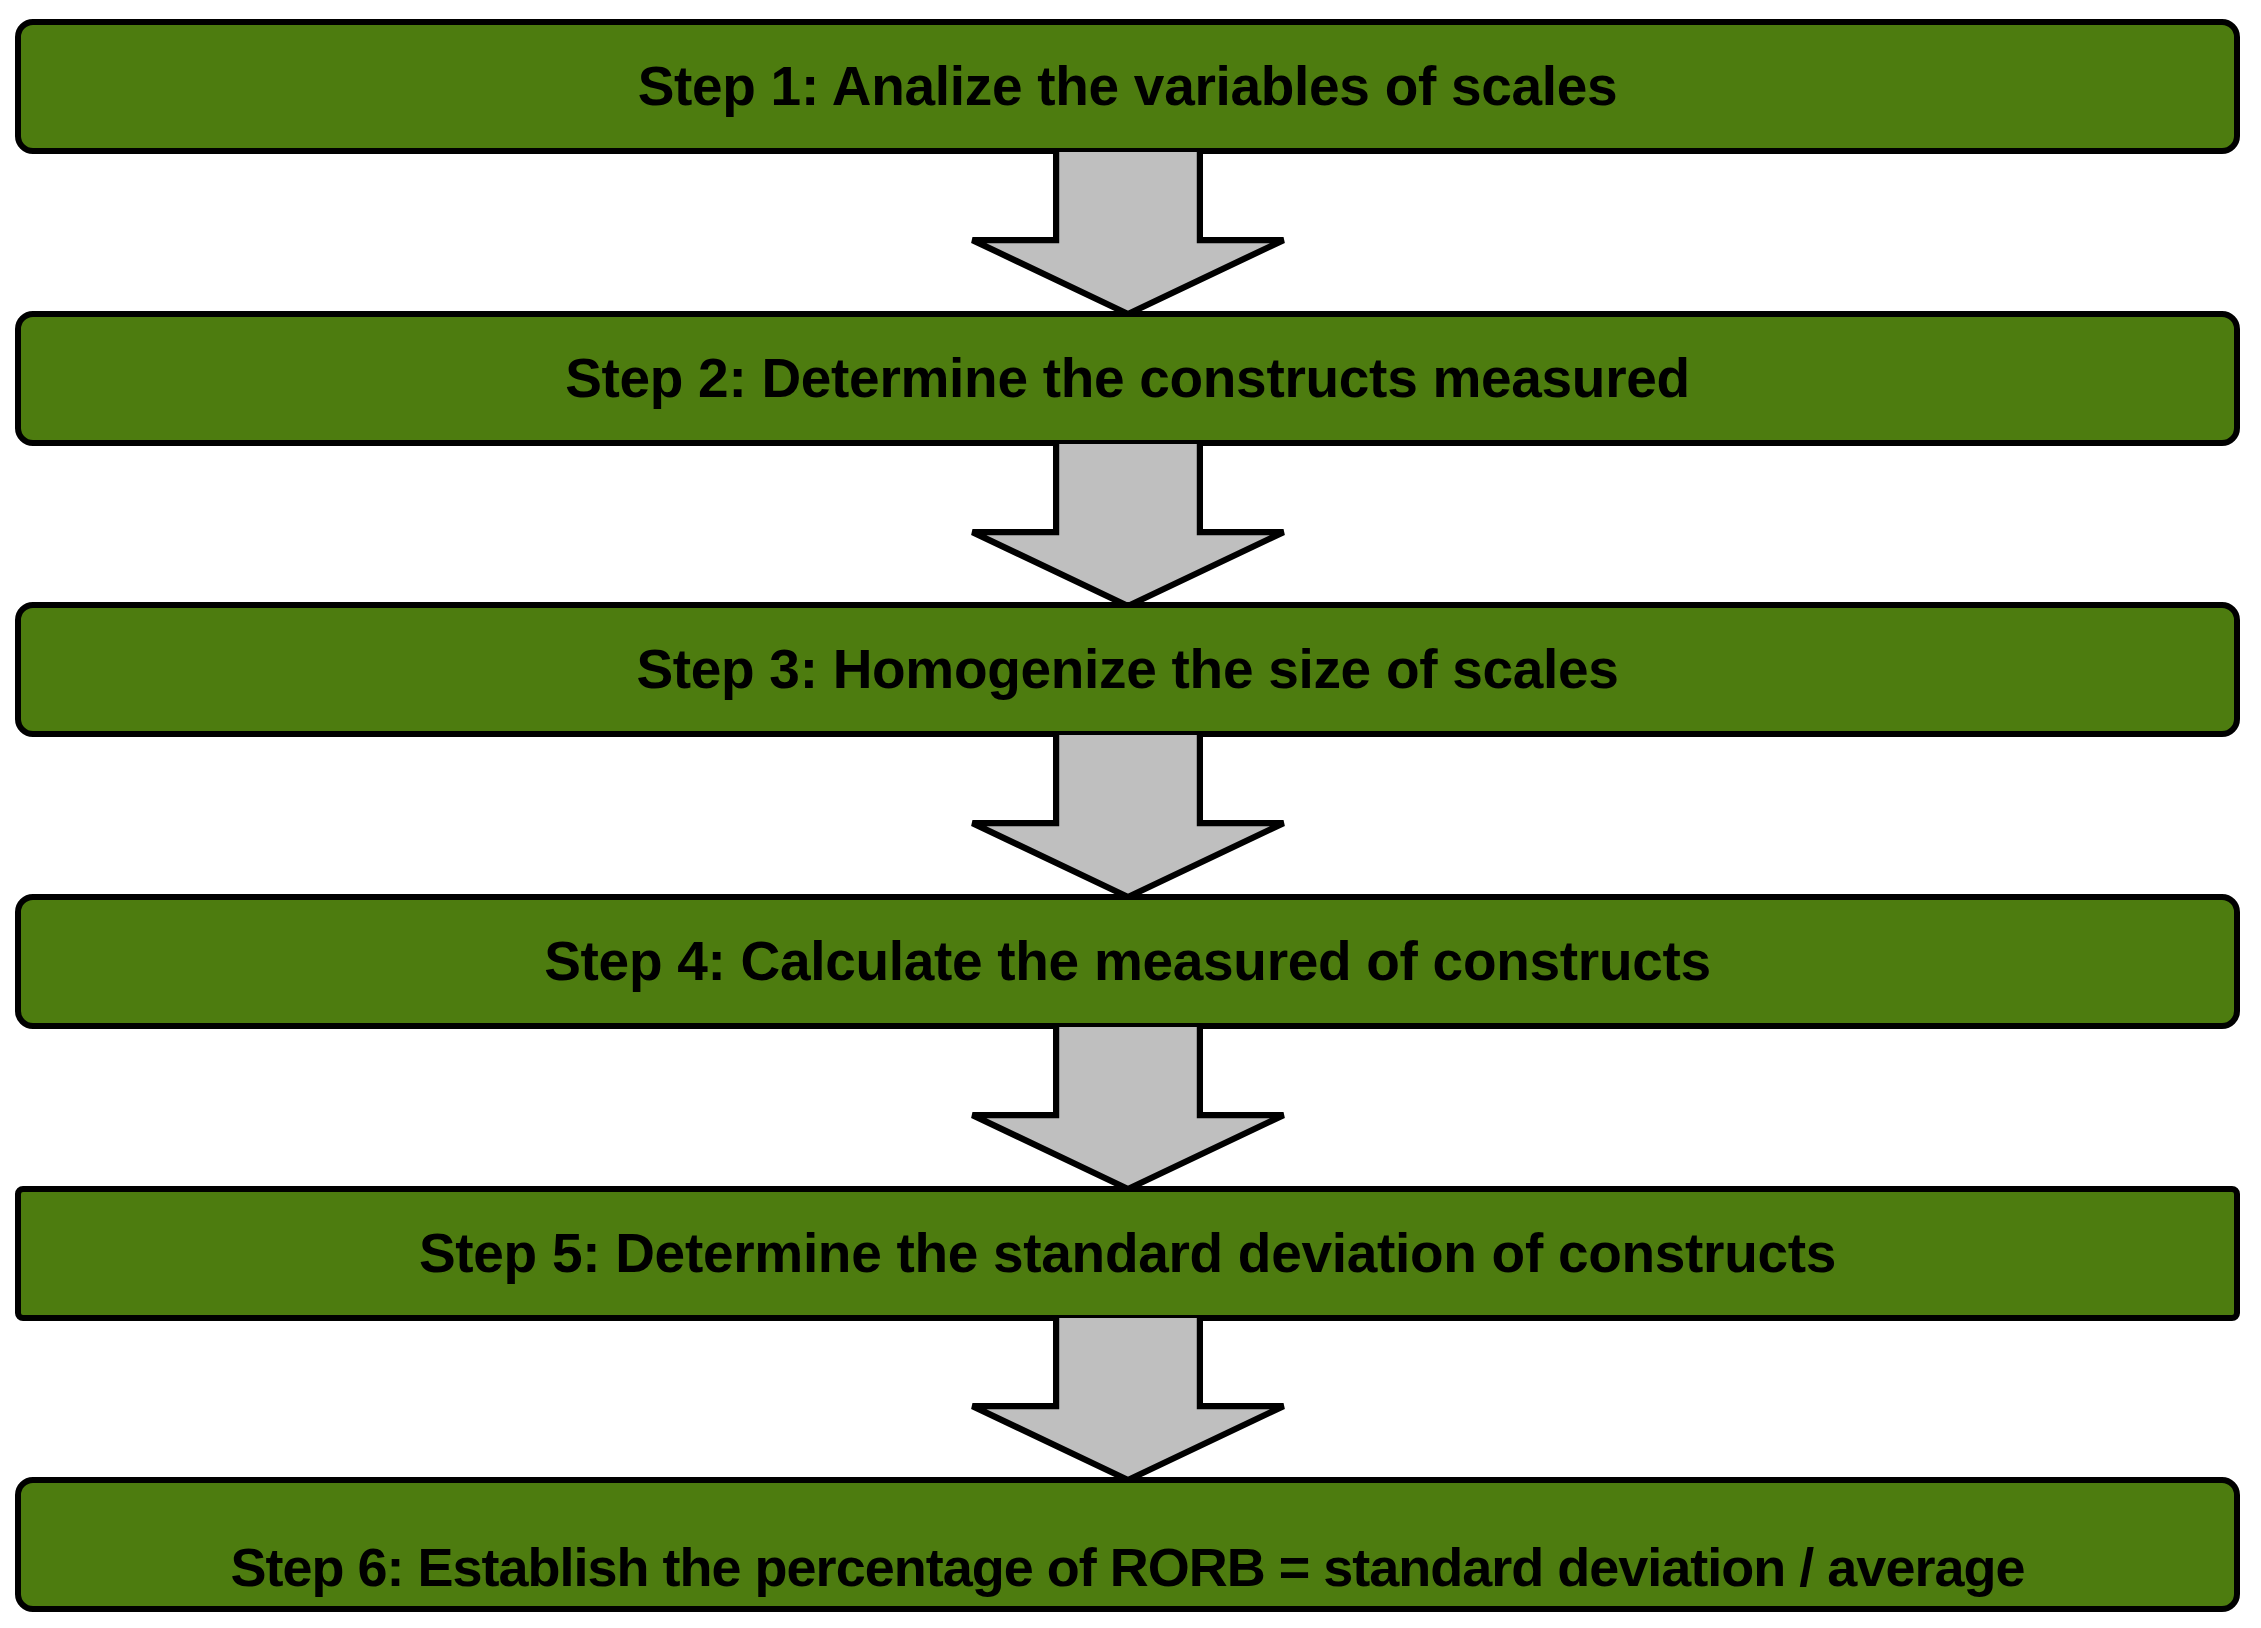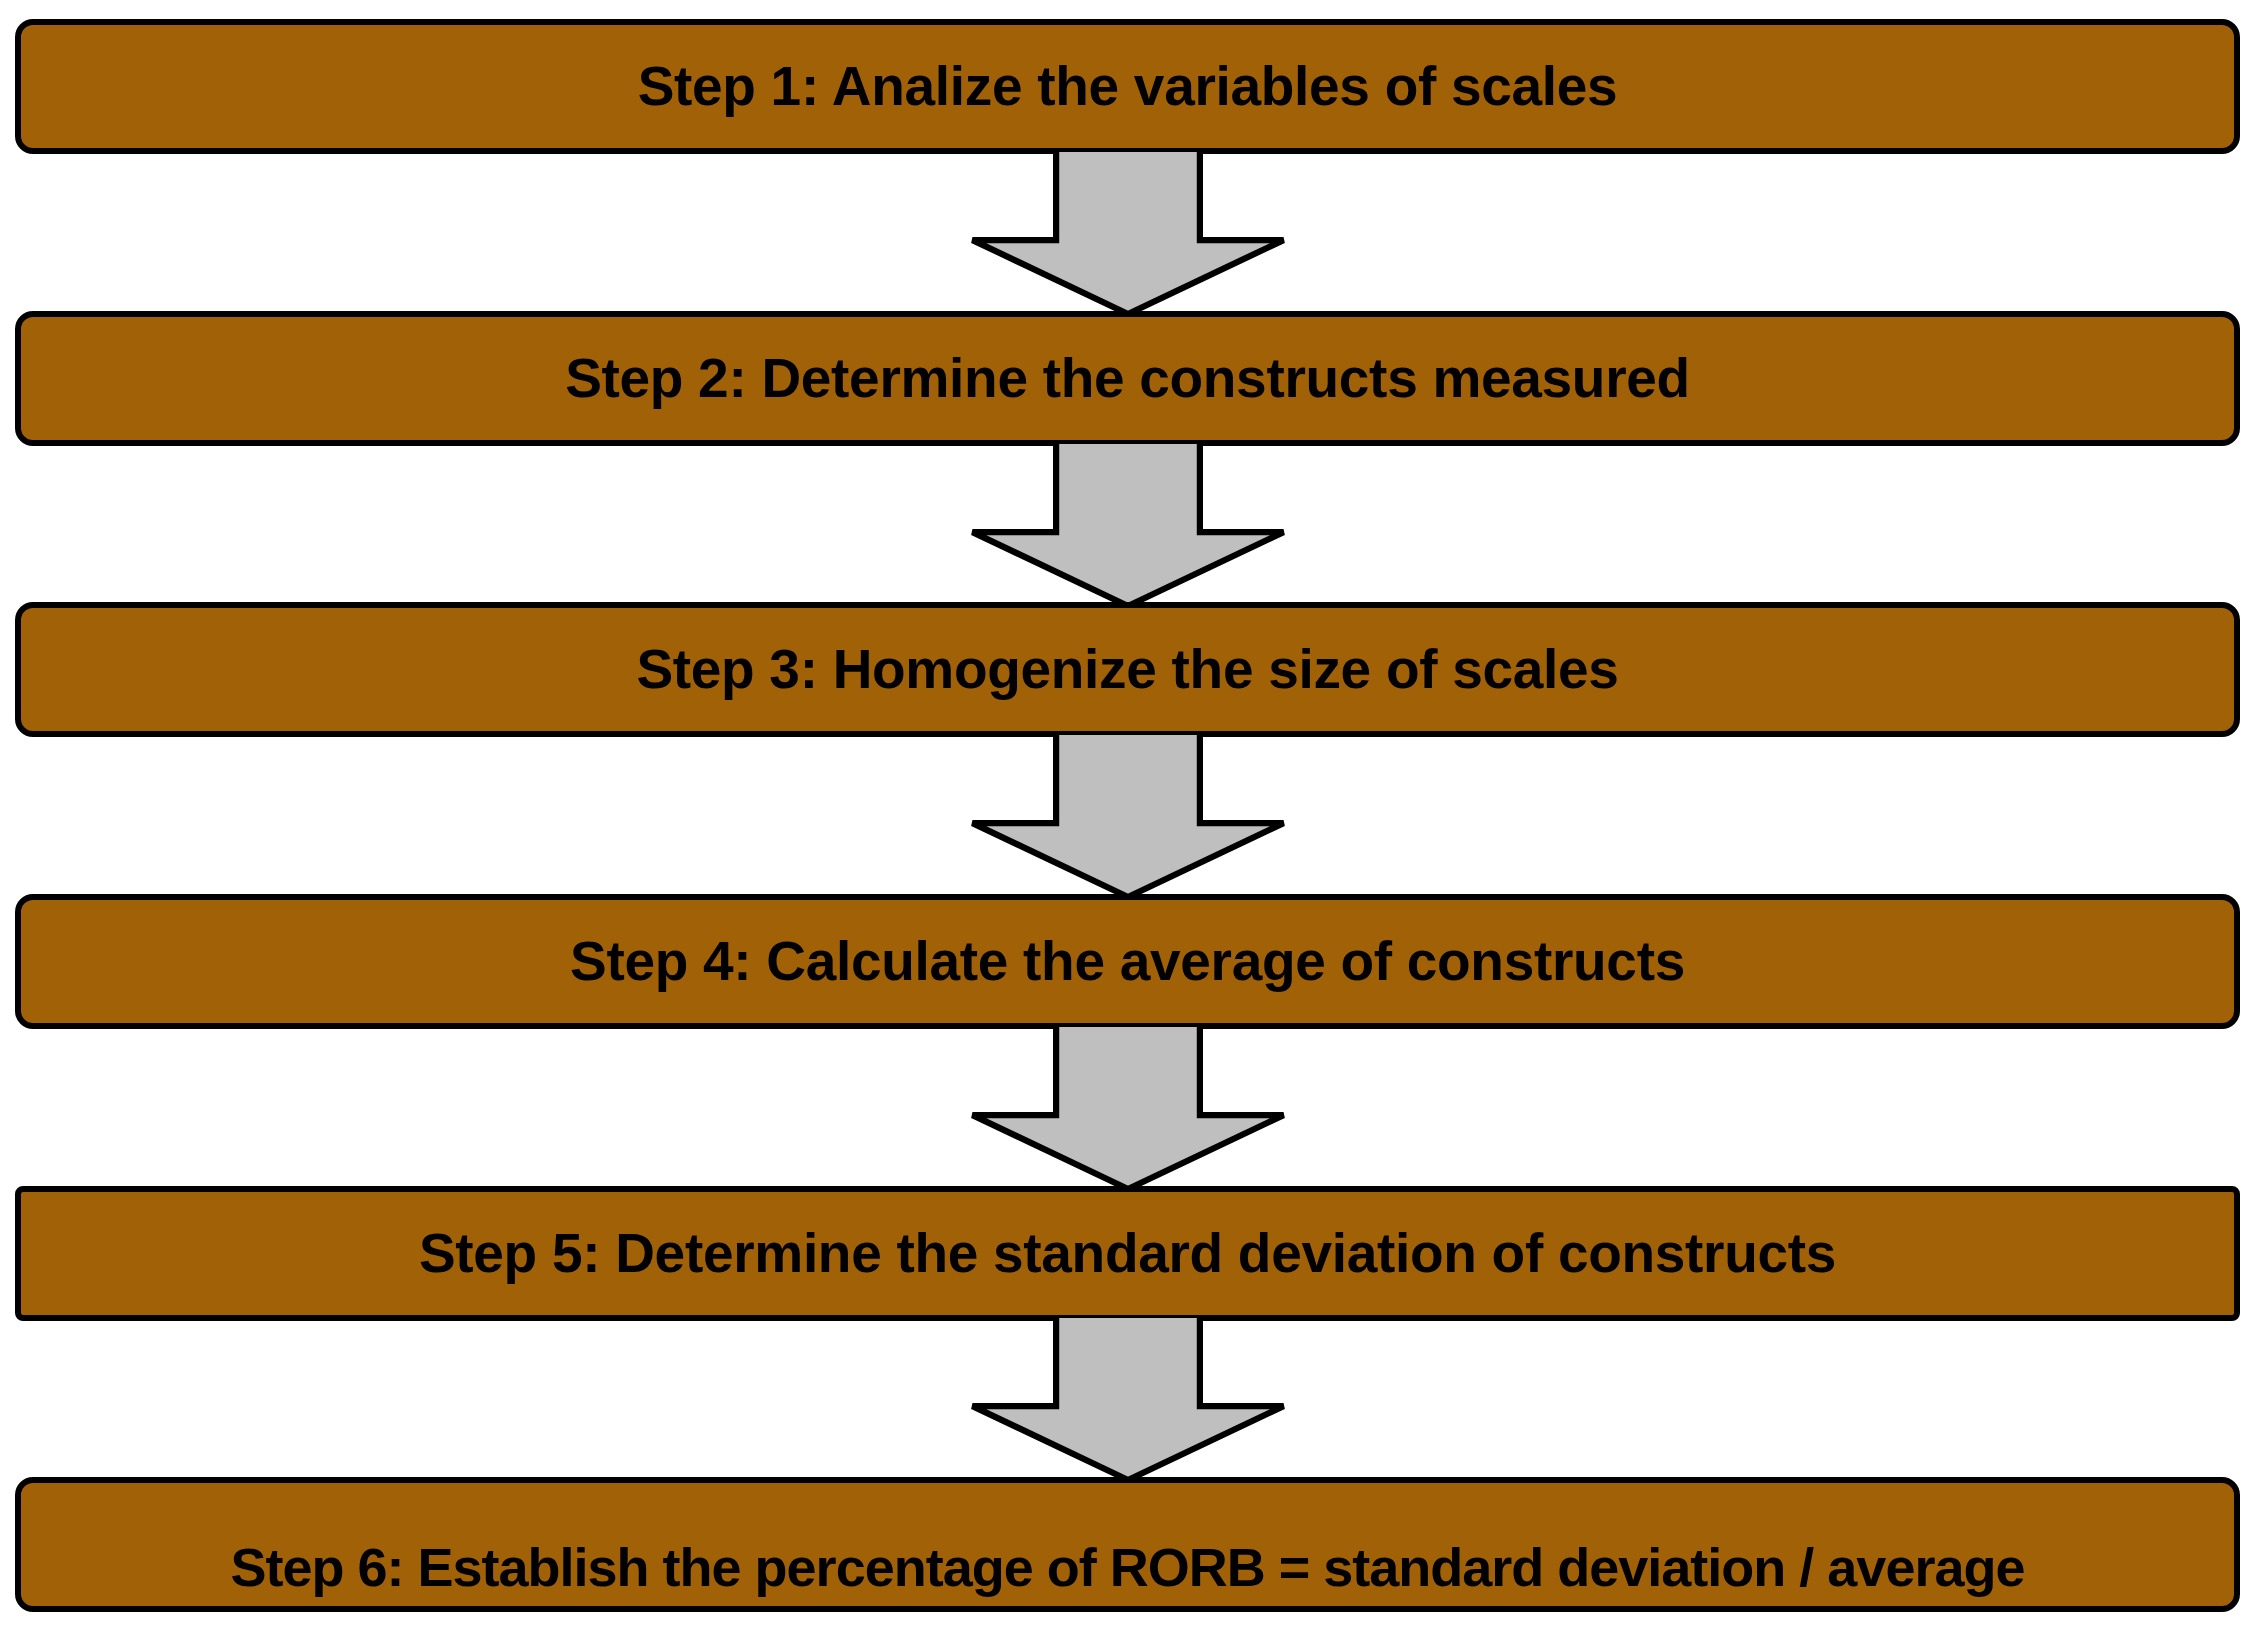--- a/index.html
+++ b/index.html
@@ -22,7 +22,7 @@
     left: 15px;
     width: 2225px;
     box-sizing: border-box;
-    background: #a16207;
+    background: #4d7c0f;
     border: 6.2px solid #000000;
     border-radius: 18px;
     display: flex;

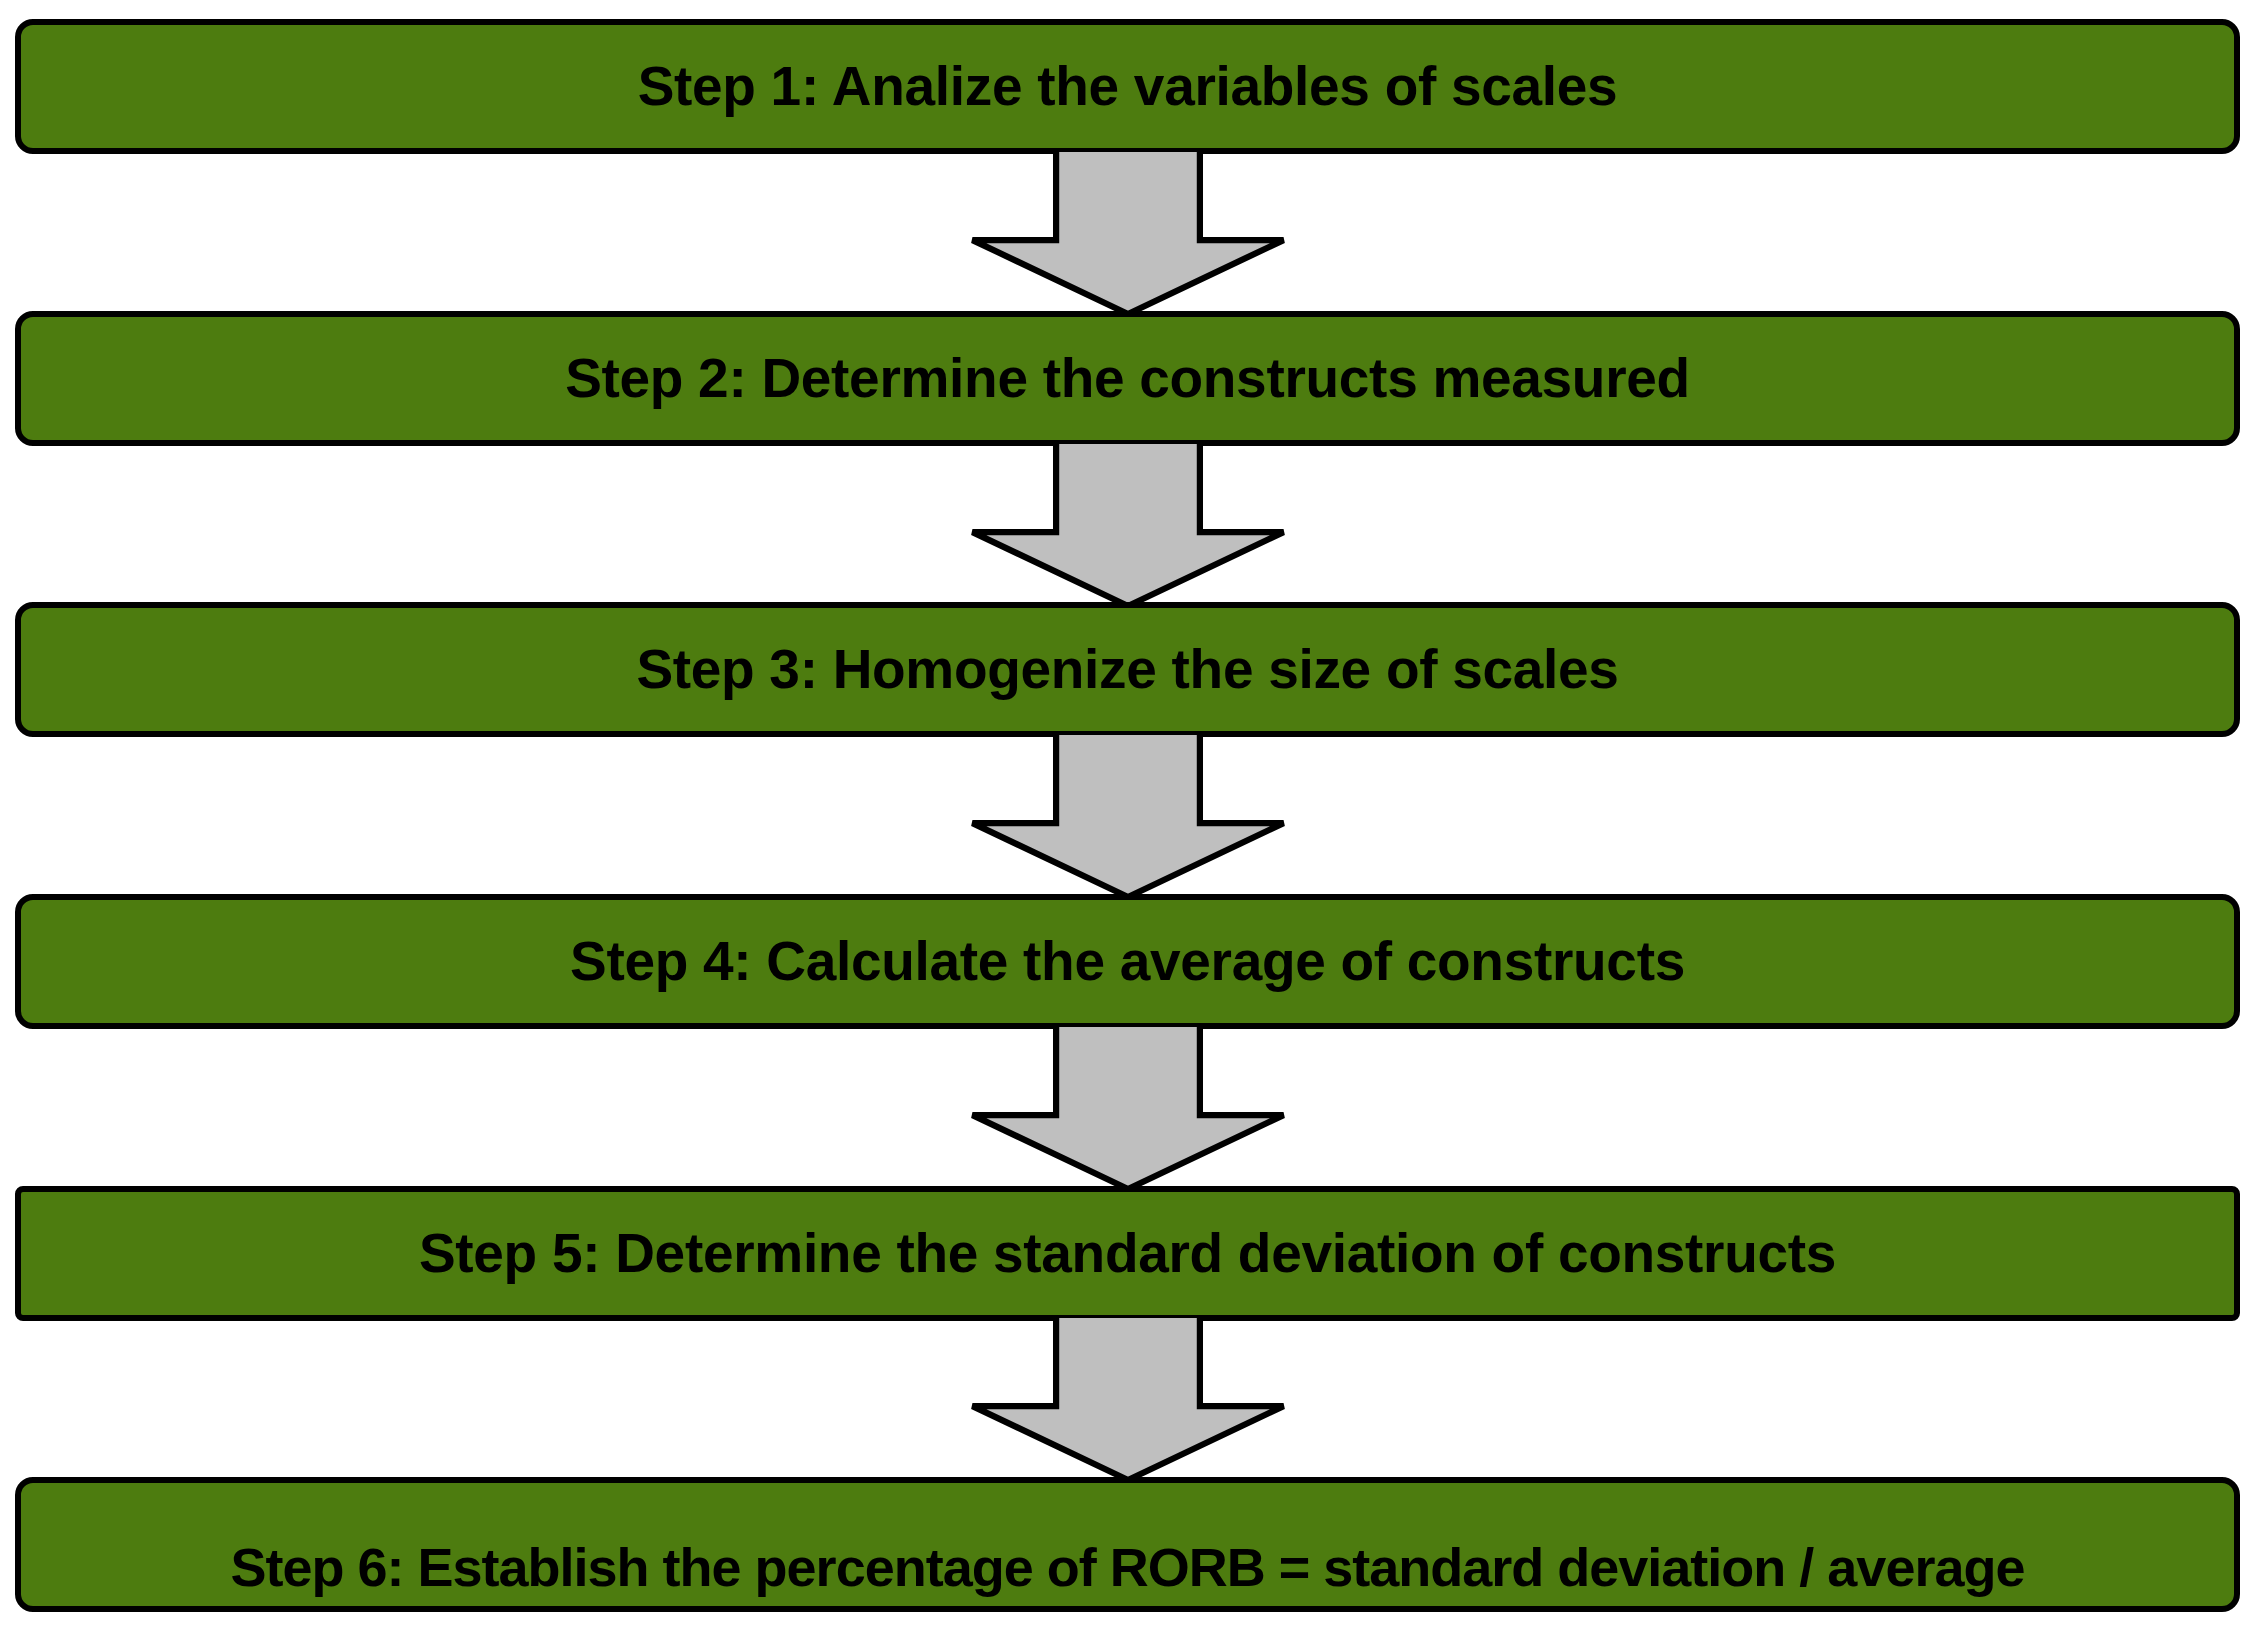--- a/index.html
+++ b/index.html
@@ -90,7 +90,7 @@
   </div>
 
   <div class="step-box" style="top:894px; height:135px;">
-    <span class="step-label">Step 4: Calculate the average of constructs</span>
+    <span class="step-label">Step 4: Calculate the measured of constructs</span>
   </div>
 
   <div class="arrow-wrap" style="top:1024px;">

